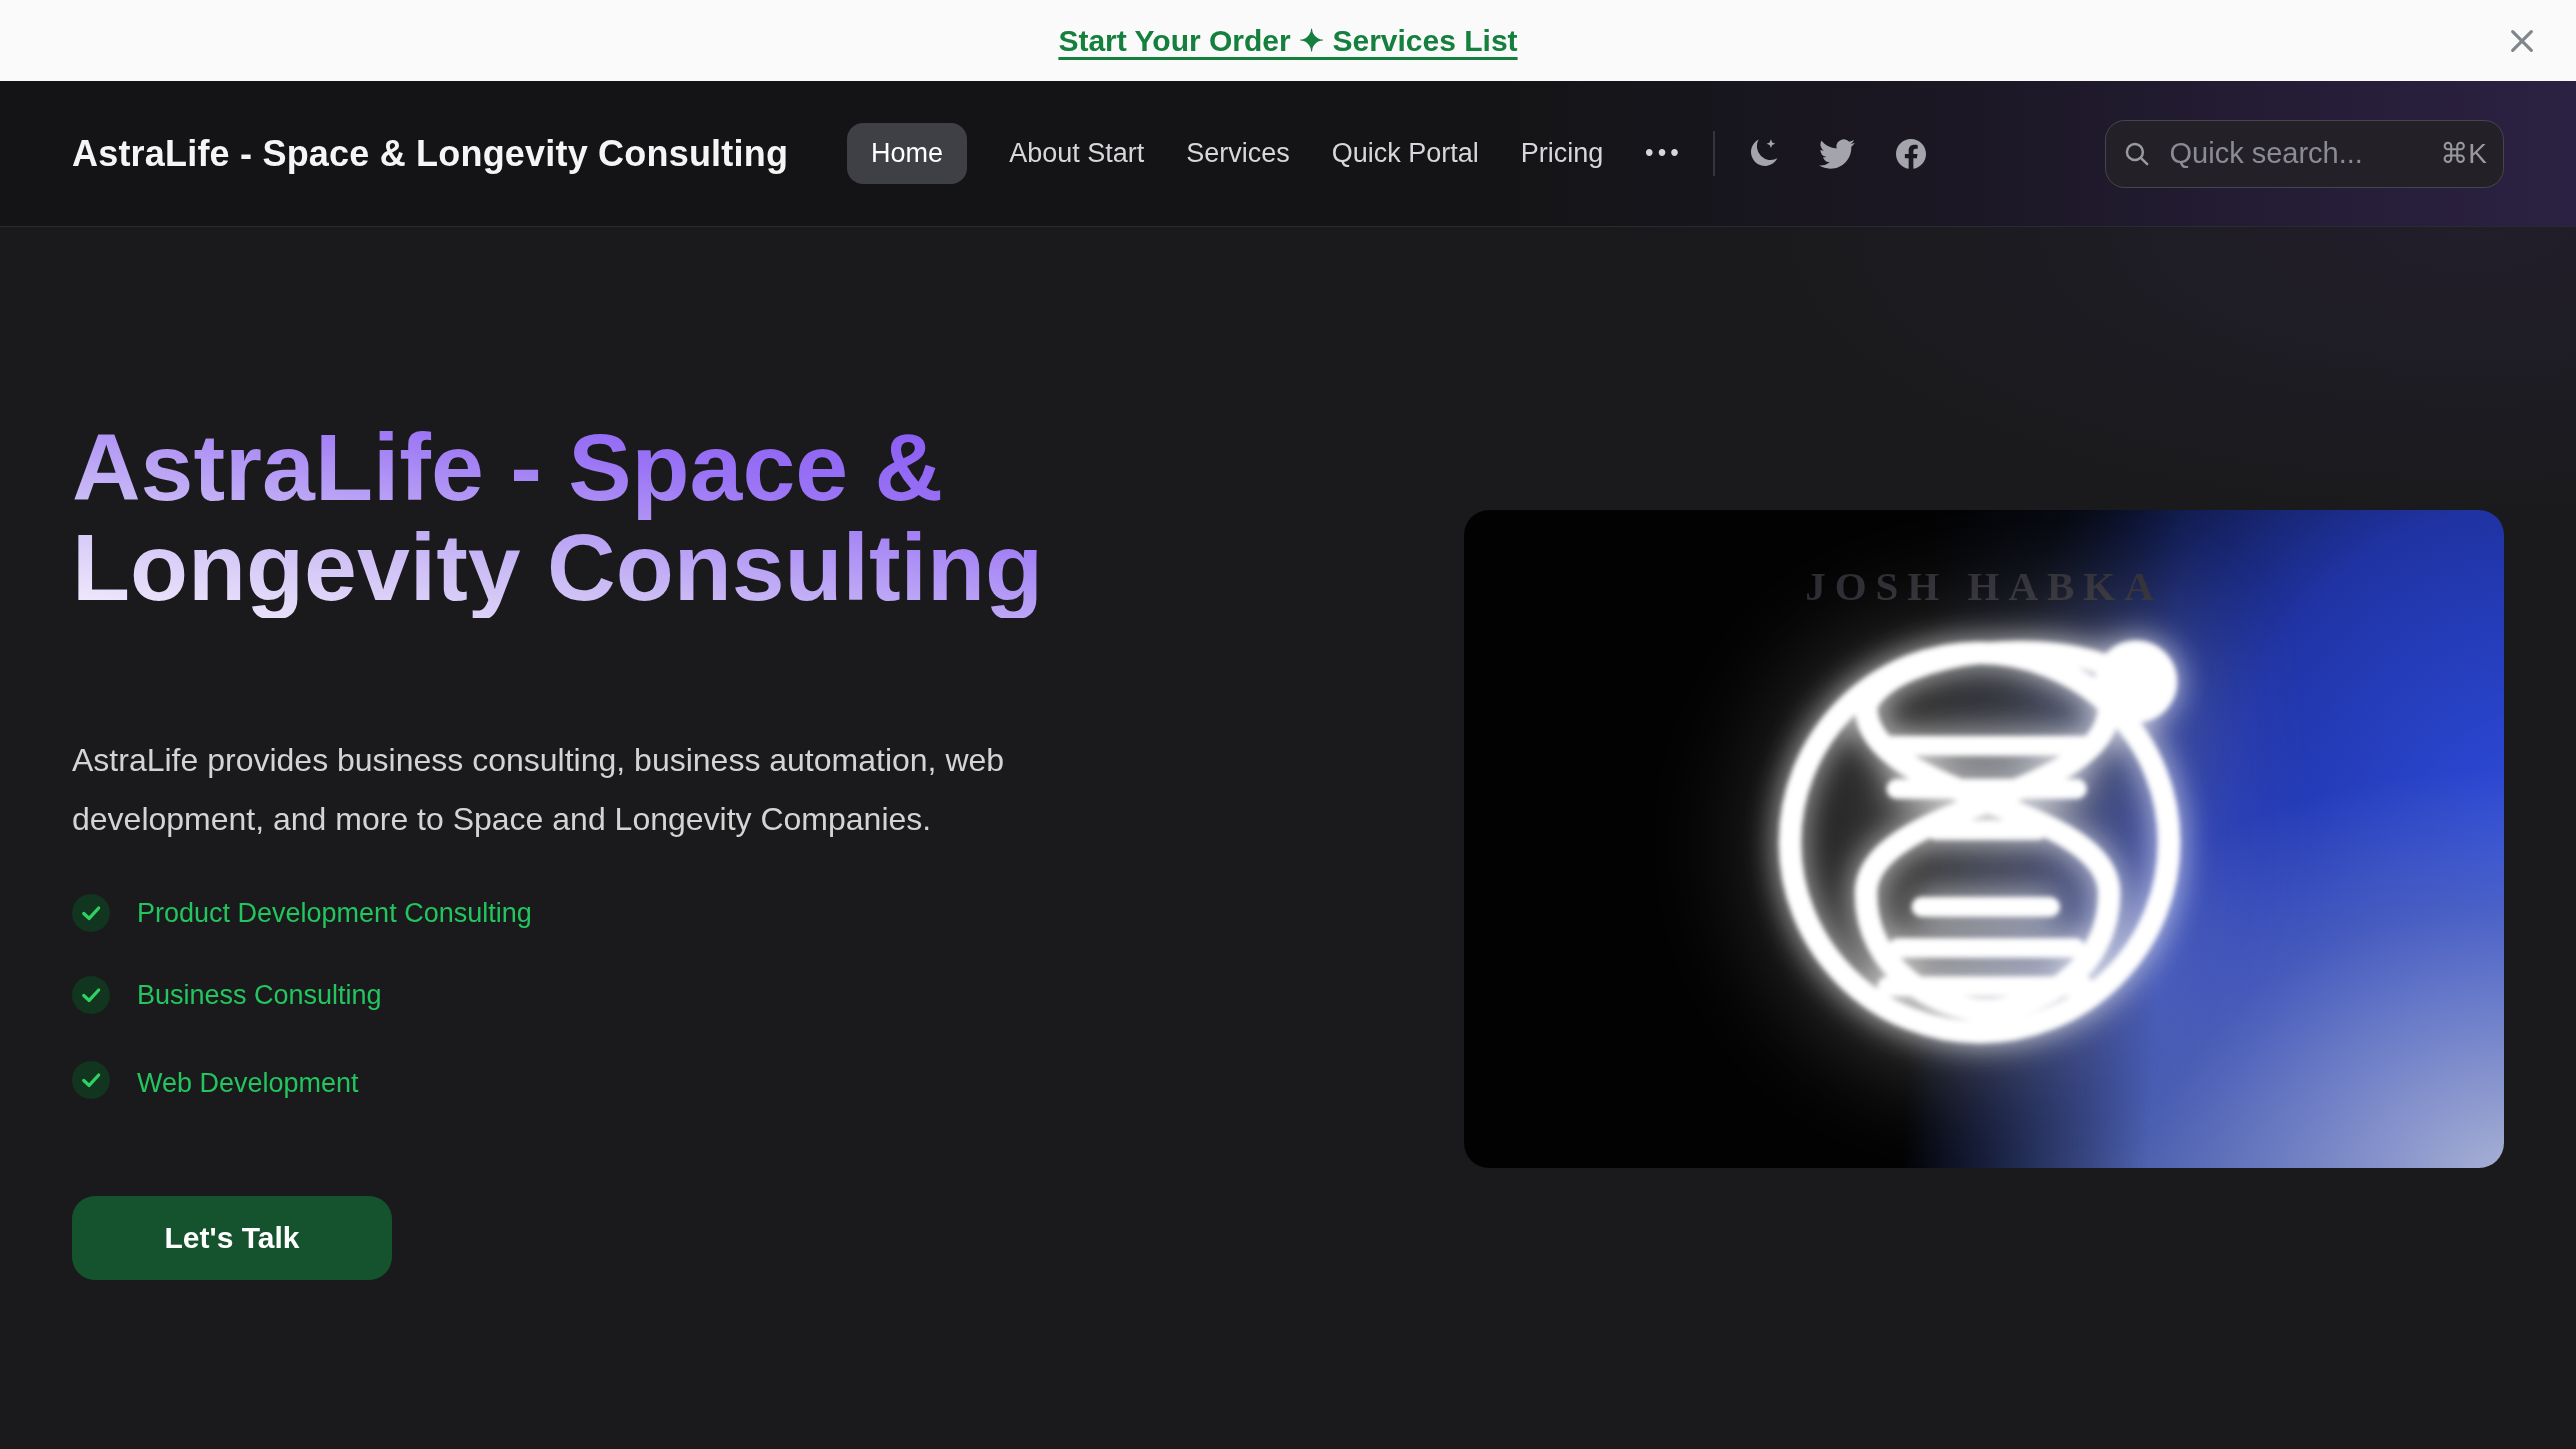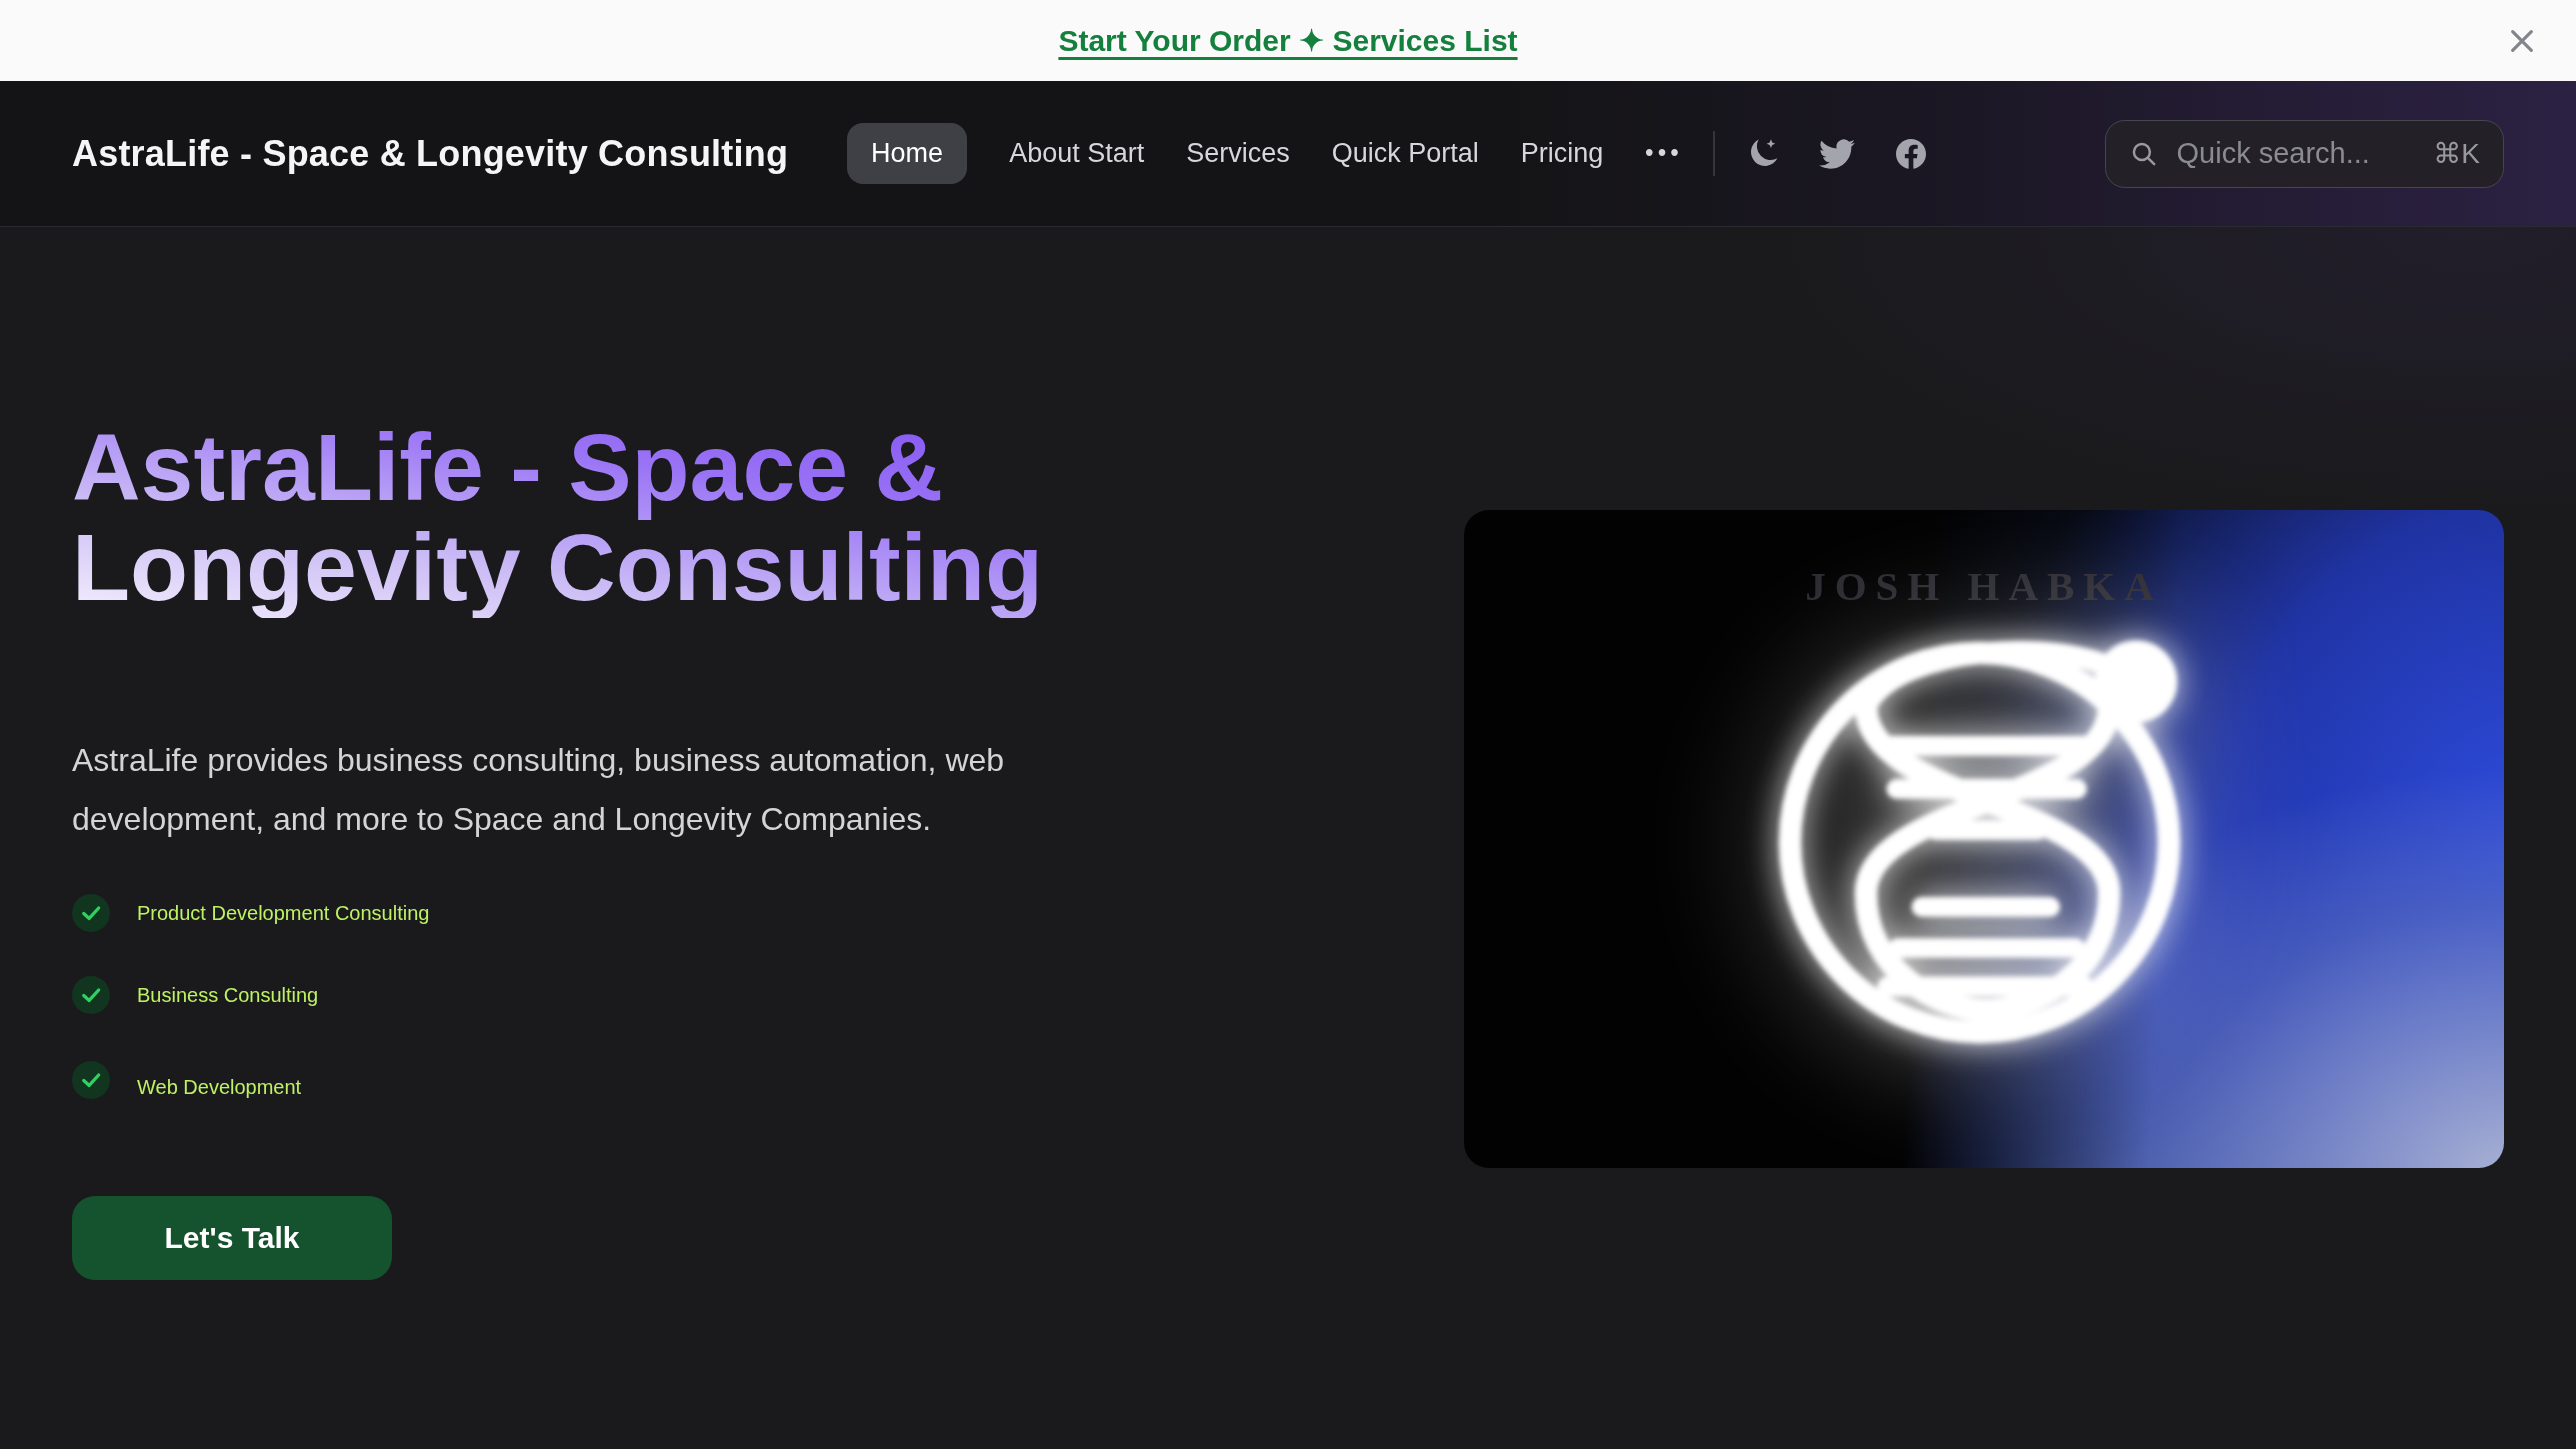--- a/index.html
+++ b/index.html
@@ -50,7 +50,7 @@
   .search-box {
     margin-left:auto; width:399px; height:68px;
     background:#232127; border:0.9px solid #46464e; border-radius:19.7px;
-    display:flex; align-items:center; padding:0 23px; gap:18px; cursor:text;
+    display:flex; align-items:center; padding:0 16px; gap:18px; cursor:text;
   }
   .search-box svg { width:29.5px; height:29.5px; stroke:#9a9aa1; fill:none; stroke-width:2; flex:0 0 auto; }
   .search-input {

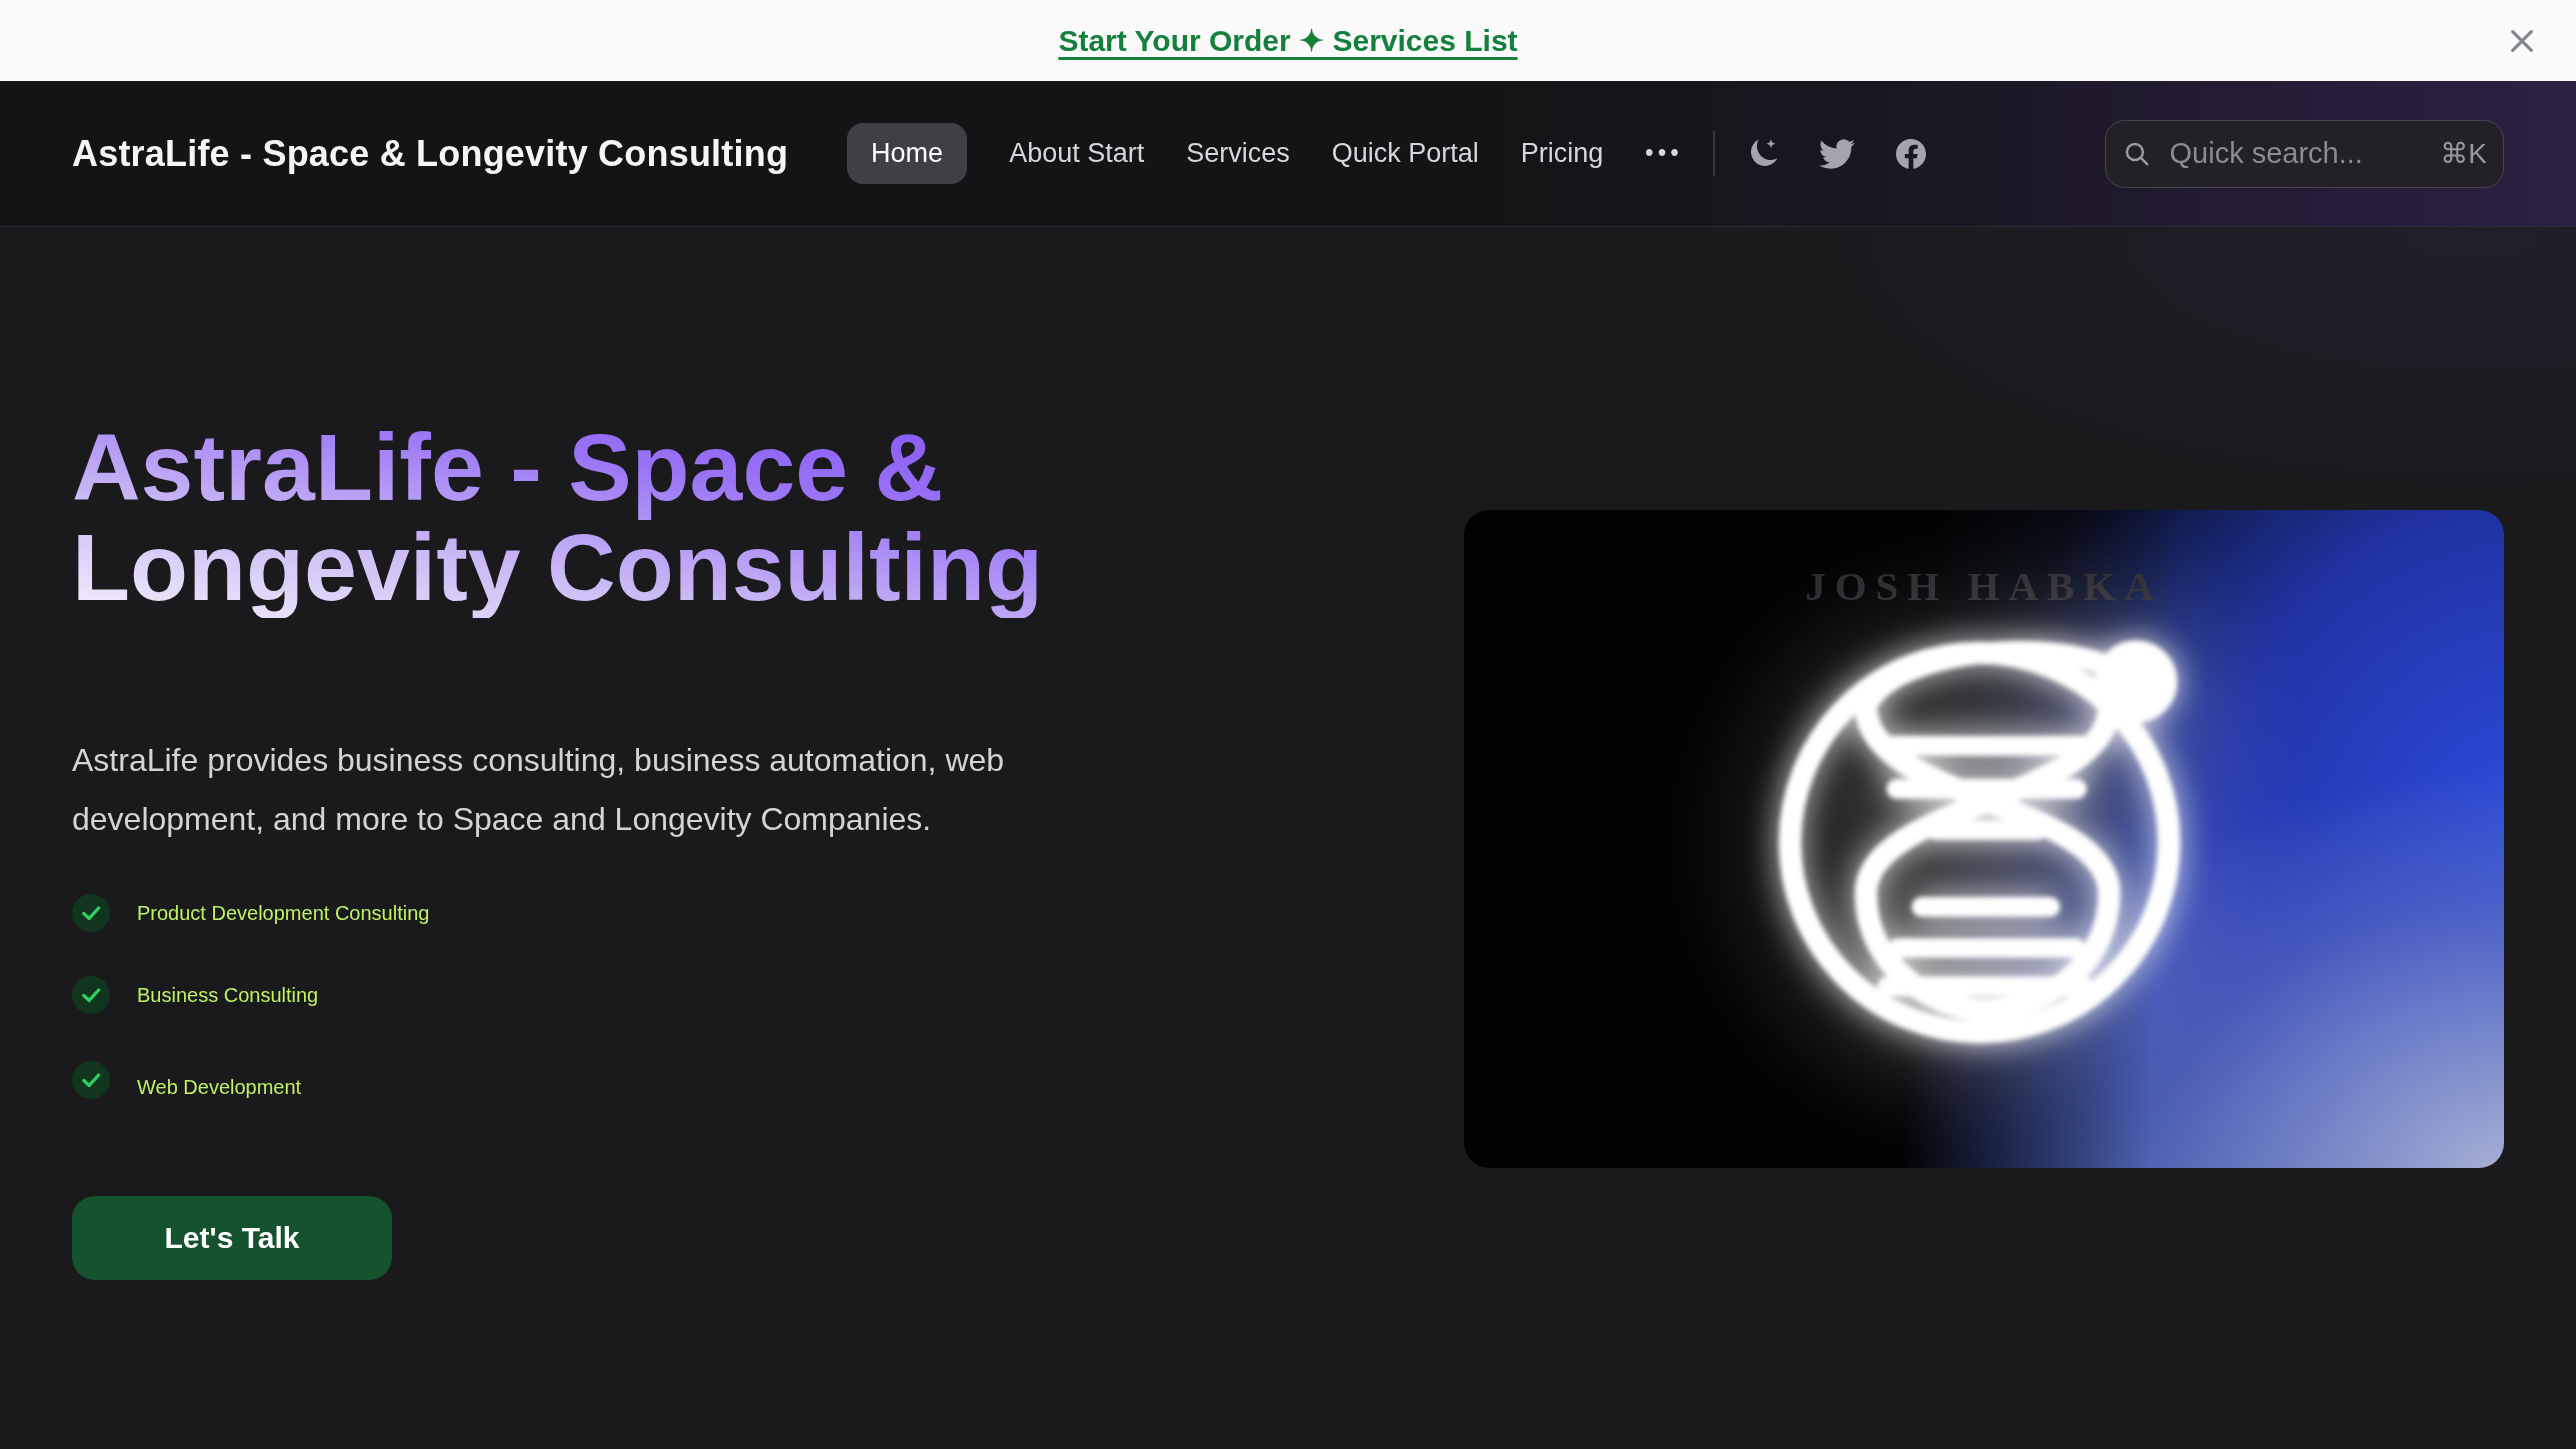--- a/index.html
+++ b/index.html
@@ -73,7 +73,7 @@
   .feature { display:flex; align-items:center; gap:27px; height:43px; margin-bottom:39px; }
   .feature:last-child { margin-bottom:8px;align-items:flex-end; }
   .check { width:38px; height:38px; flex:0 0 auto; }
-  .feature-label { font-size:20px; color:#bef264; }
+  .feature-label { font-size:27px; color:#22c55e; }
   .cta {
     margin-top:89px; width:320px; height:84px; border:none; cursor:pointer;
     background:#14532d; color:#ffffff; font-size:30px; font-weight:700;

